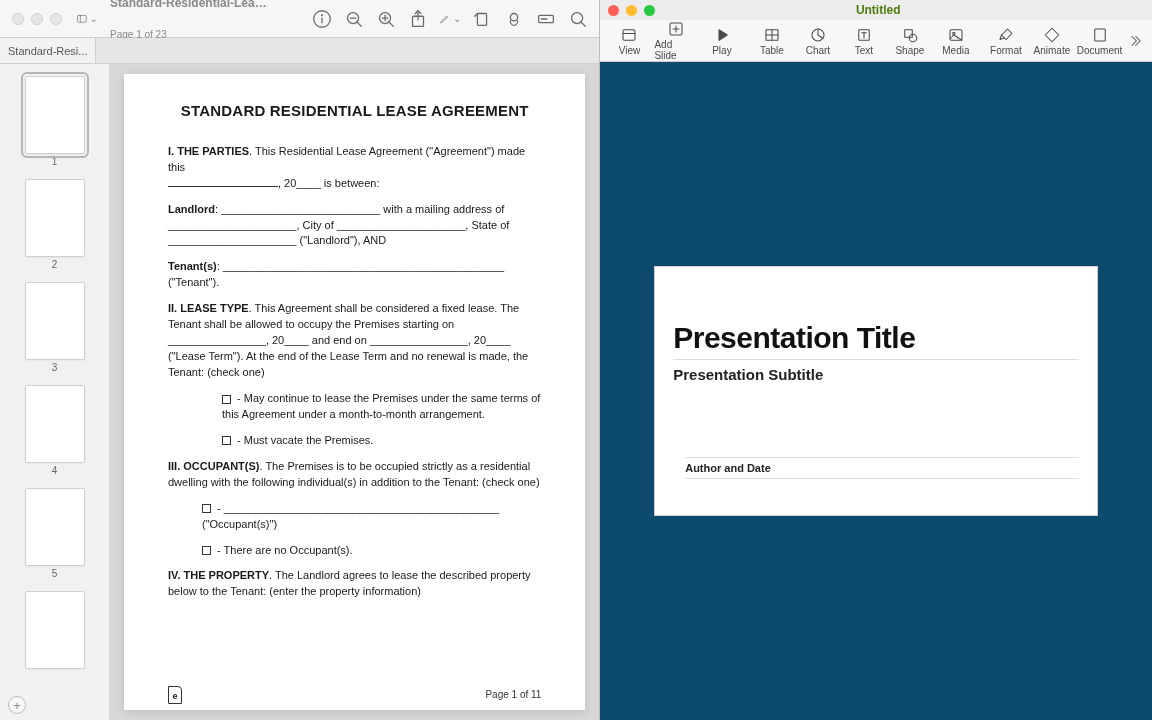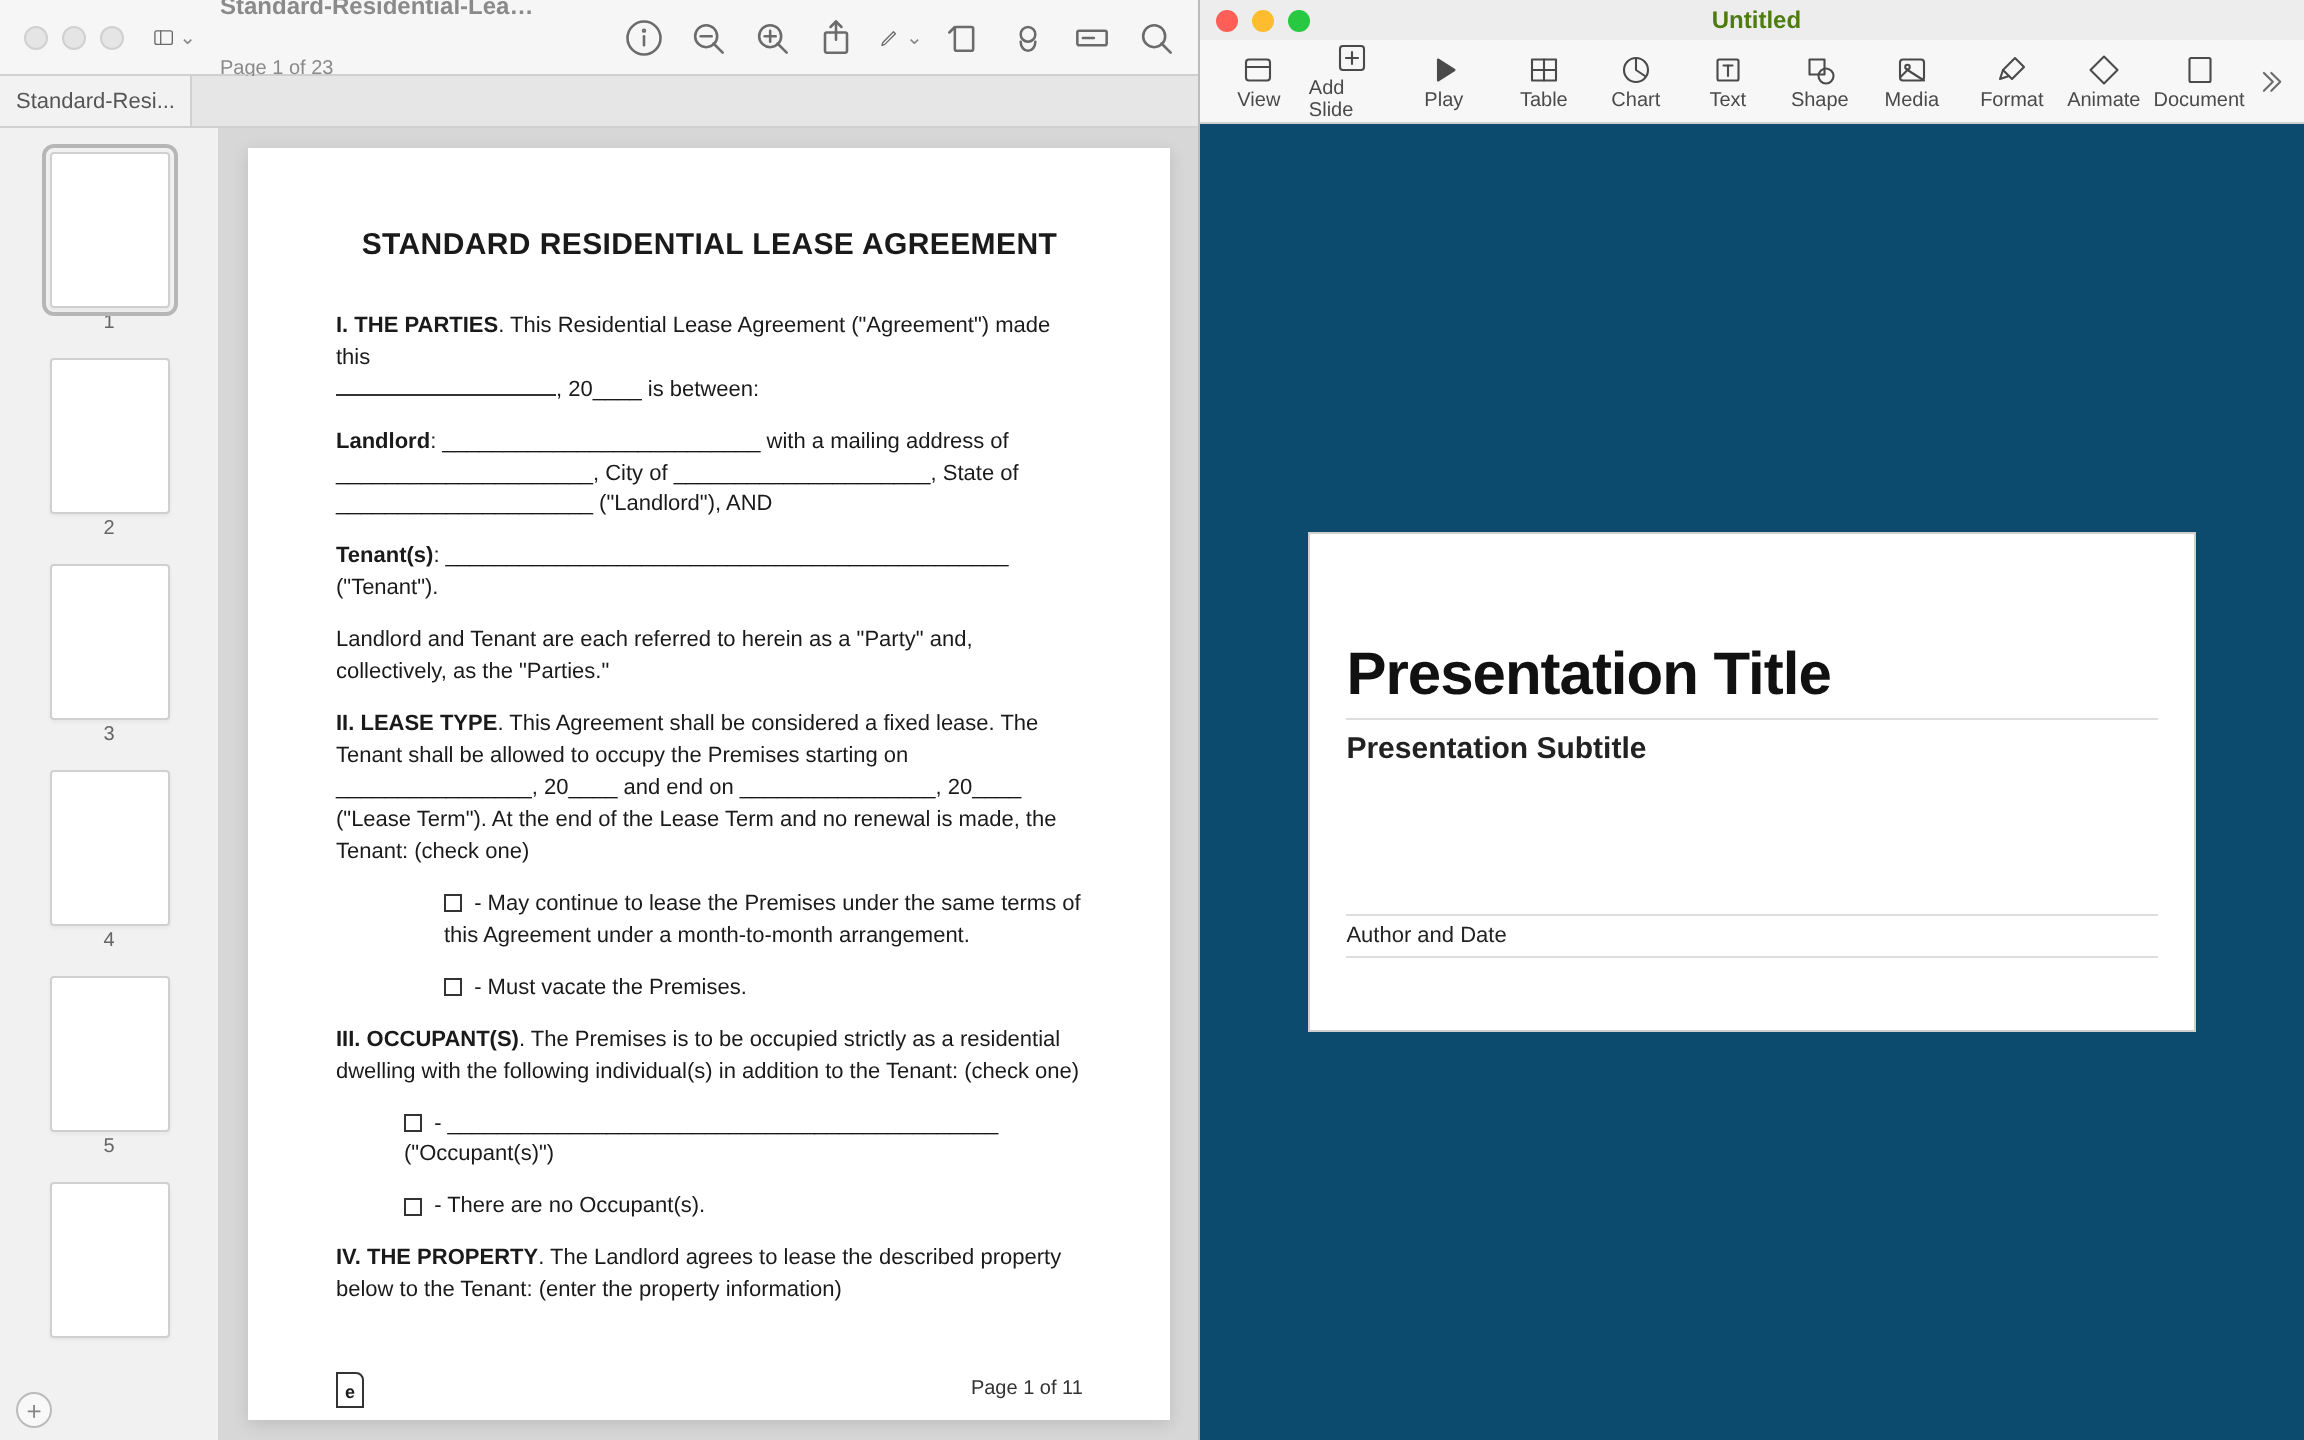--- a/index.html
+++ b/index.html
@@ -28,7 +28,7 @@
 .thumb-add { position: absolute; bottom: 6px; left: 8px; width: 18px; height: 18px; border-radius: 50%; border: 1px solid #bbb; color: #888; font-size: 13px; display: flex; align-items: center; justify-content: center; background: #f8f8f8; }
 
 .page-area { flex: 1; background: #d7d7d7; overflow: hidden; position: relative; padding: 10px 14px; }
-.page { width: 100%; height: 100%; background: #fff; box-shadow: 0 2px 8px rgba(0,0,0,0.12); padding: 38px 44px 12px 44px; font-size: 11px; color: #1a1a1a; line-height: 1.45; position: relative; }
+.page { width: 100%; height: 100%; background: #fff; box-shadow: 0 2px 8px rgba(0,0,0,0.12); padding: 26px 44px 12px 44px; font-size: 11px; color: #1a1a1a; line-height: 1.45; position: relative; }
 .page h1 { text-align: center; font-size: 15px; font-weight: 700; letter-spacing: 0.2px; margin-bottom: 22px; }
 .page p { margin-bottom: 10px; }
 .page .sec { font-weight: 700; }

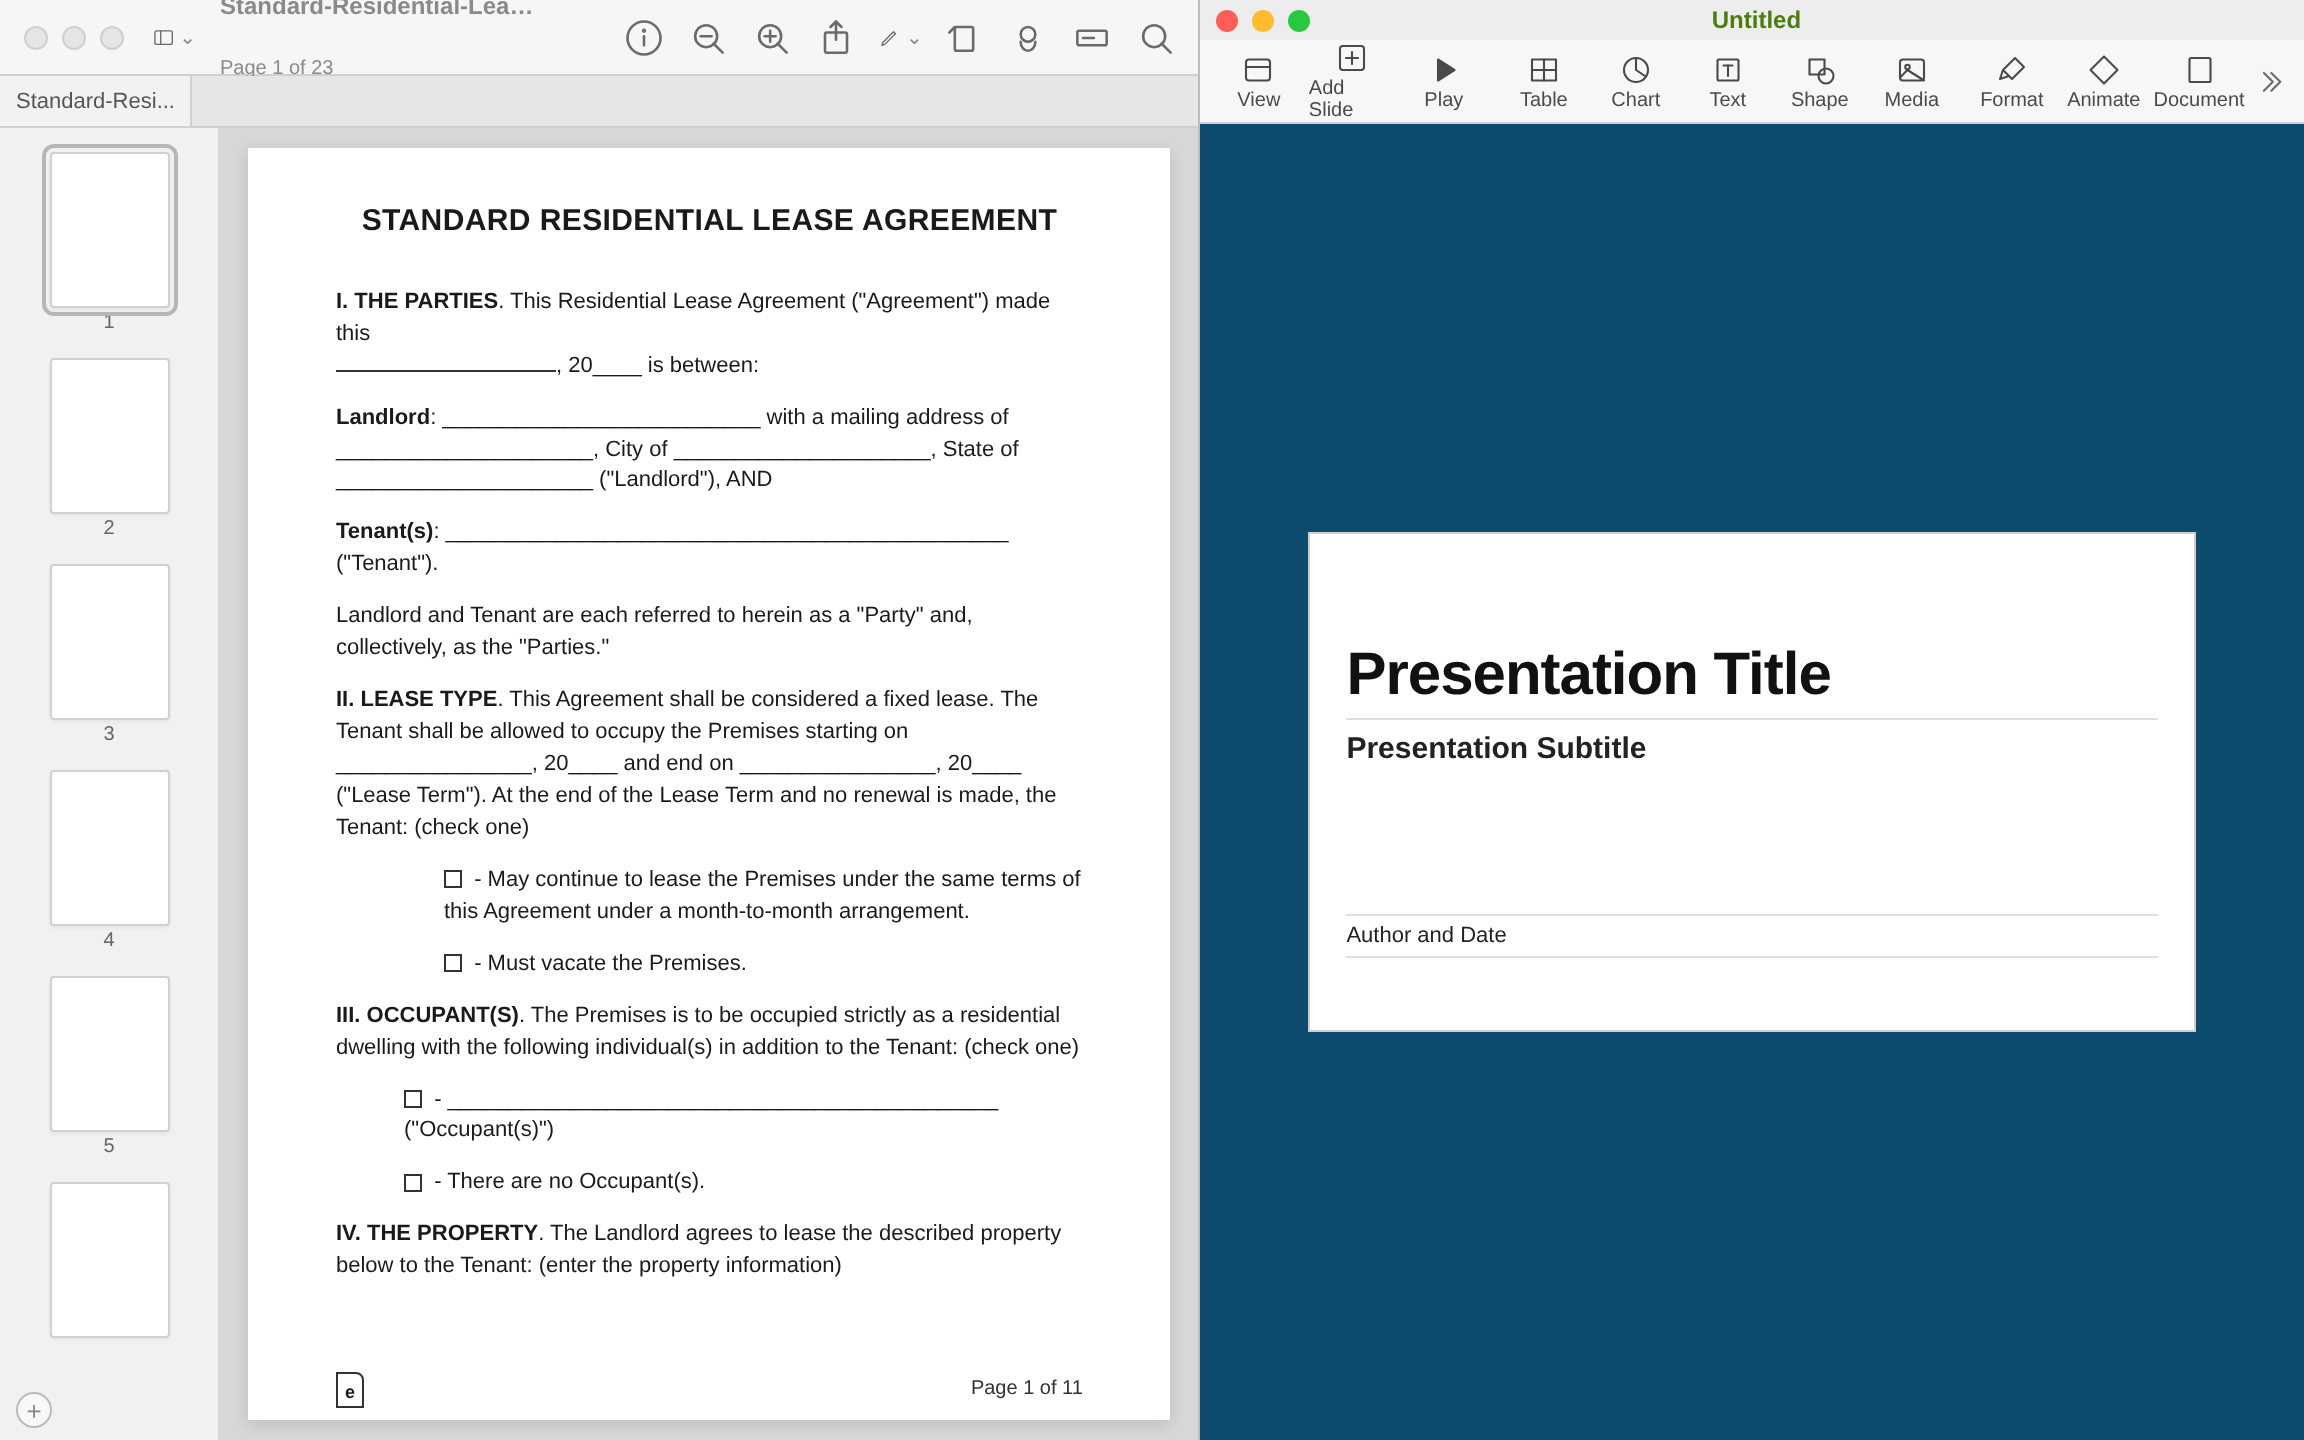--- a/index.html
+++ b/index.html
@@ -184,7 +184,6 @@
           <span class="sec">Tenant(s)</span><span>: ______________________________________________ ("Tenant").</span>
         </p>
 
-        <p>Landlord and Tenant are each referred to herein as a "Party" and, collectively, as the "Parties."</p>
 
         <p>
           <span class="sec">II. LEASE TYPE</span><span>. This Agreement shall be considered a fixed lease. The Tenant shall be allowed to occupy the Premises starting on ________________, 20____ and end on ________________, 20____ ("Lease Term"). At the end of the Lease Term and no renewal is made, the Tenant: (check one)</span>

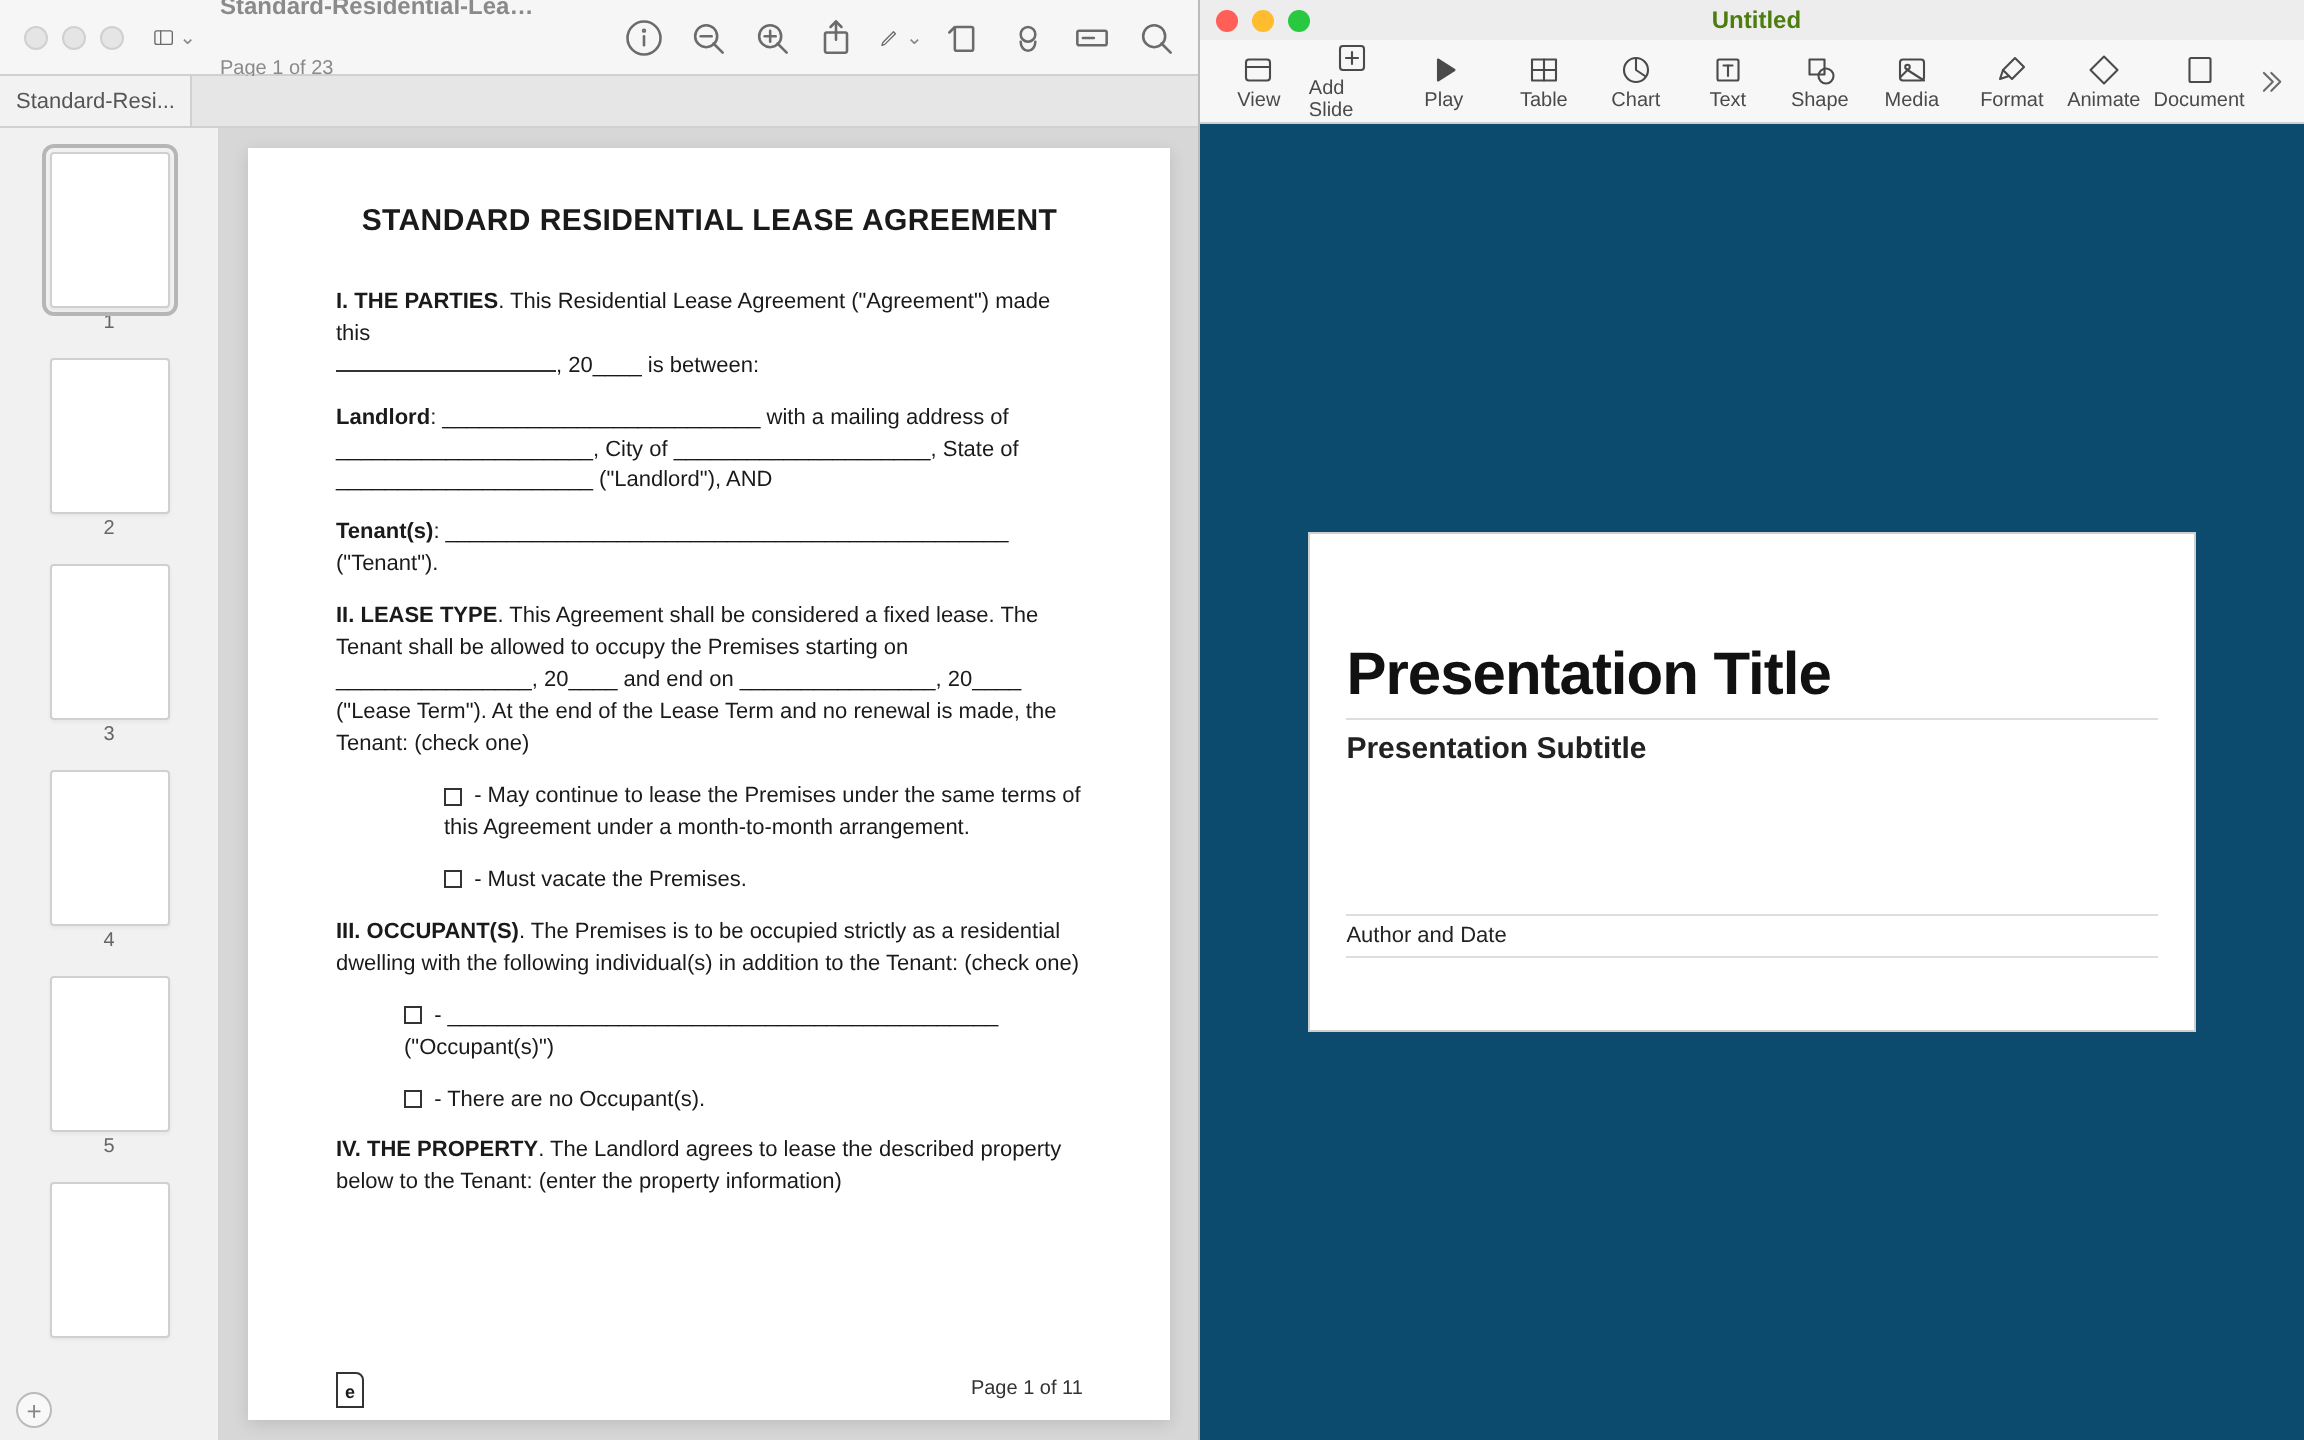--- a/index.html
+++ b/index.html
@@ -57,7 +57,7 @@
 .kn-slide { width: 444px; height: 250px; background: #fff; border: 1px solid #cfcfcf; position: relative; padding: 54px 18px 0 18px; }
 .kn-ptitle { font-size: 30px; font-weight: 800; color: #111; letter-spacing: -0.5px; }
 .kn-psub { font-size: 15px; font-weight: 700; color: #222; margin-top: 4px; border-top: 1px solid #ddd; padding-top: 6px; }
-.kn-auth { position: absolute; left: 18px; right: 18px; bottom: 36px; border: 1px solid #ddd; border-left: none; border-right: none; padding: 4px 0; font-size: 11px; font-weight: 400; color: #222; }
+.kn-auth { position: absolute; left: 30px; right: 18px; bottom: 36px; border: 1px solid #ddd; border-left: none; border-right: none; padding: 4px 0; font-size: 11px; font-weight: 700; color: #222; }
 
 svg { stroke: currentColor; fill: none; stroke-width: 1.4; stroke-linecap: round; stroke-linejoin: round; }
 </style>

